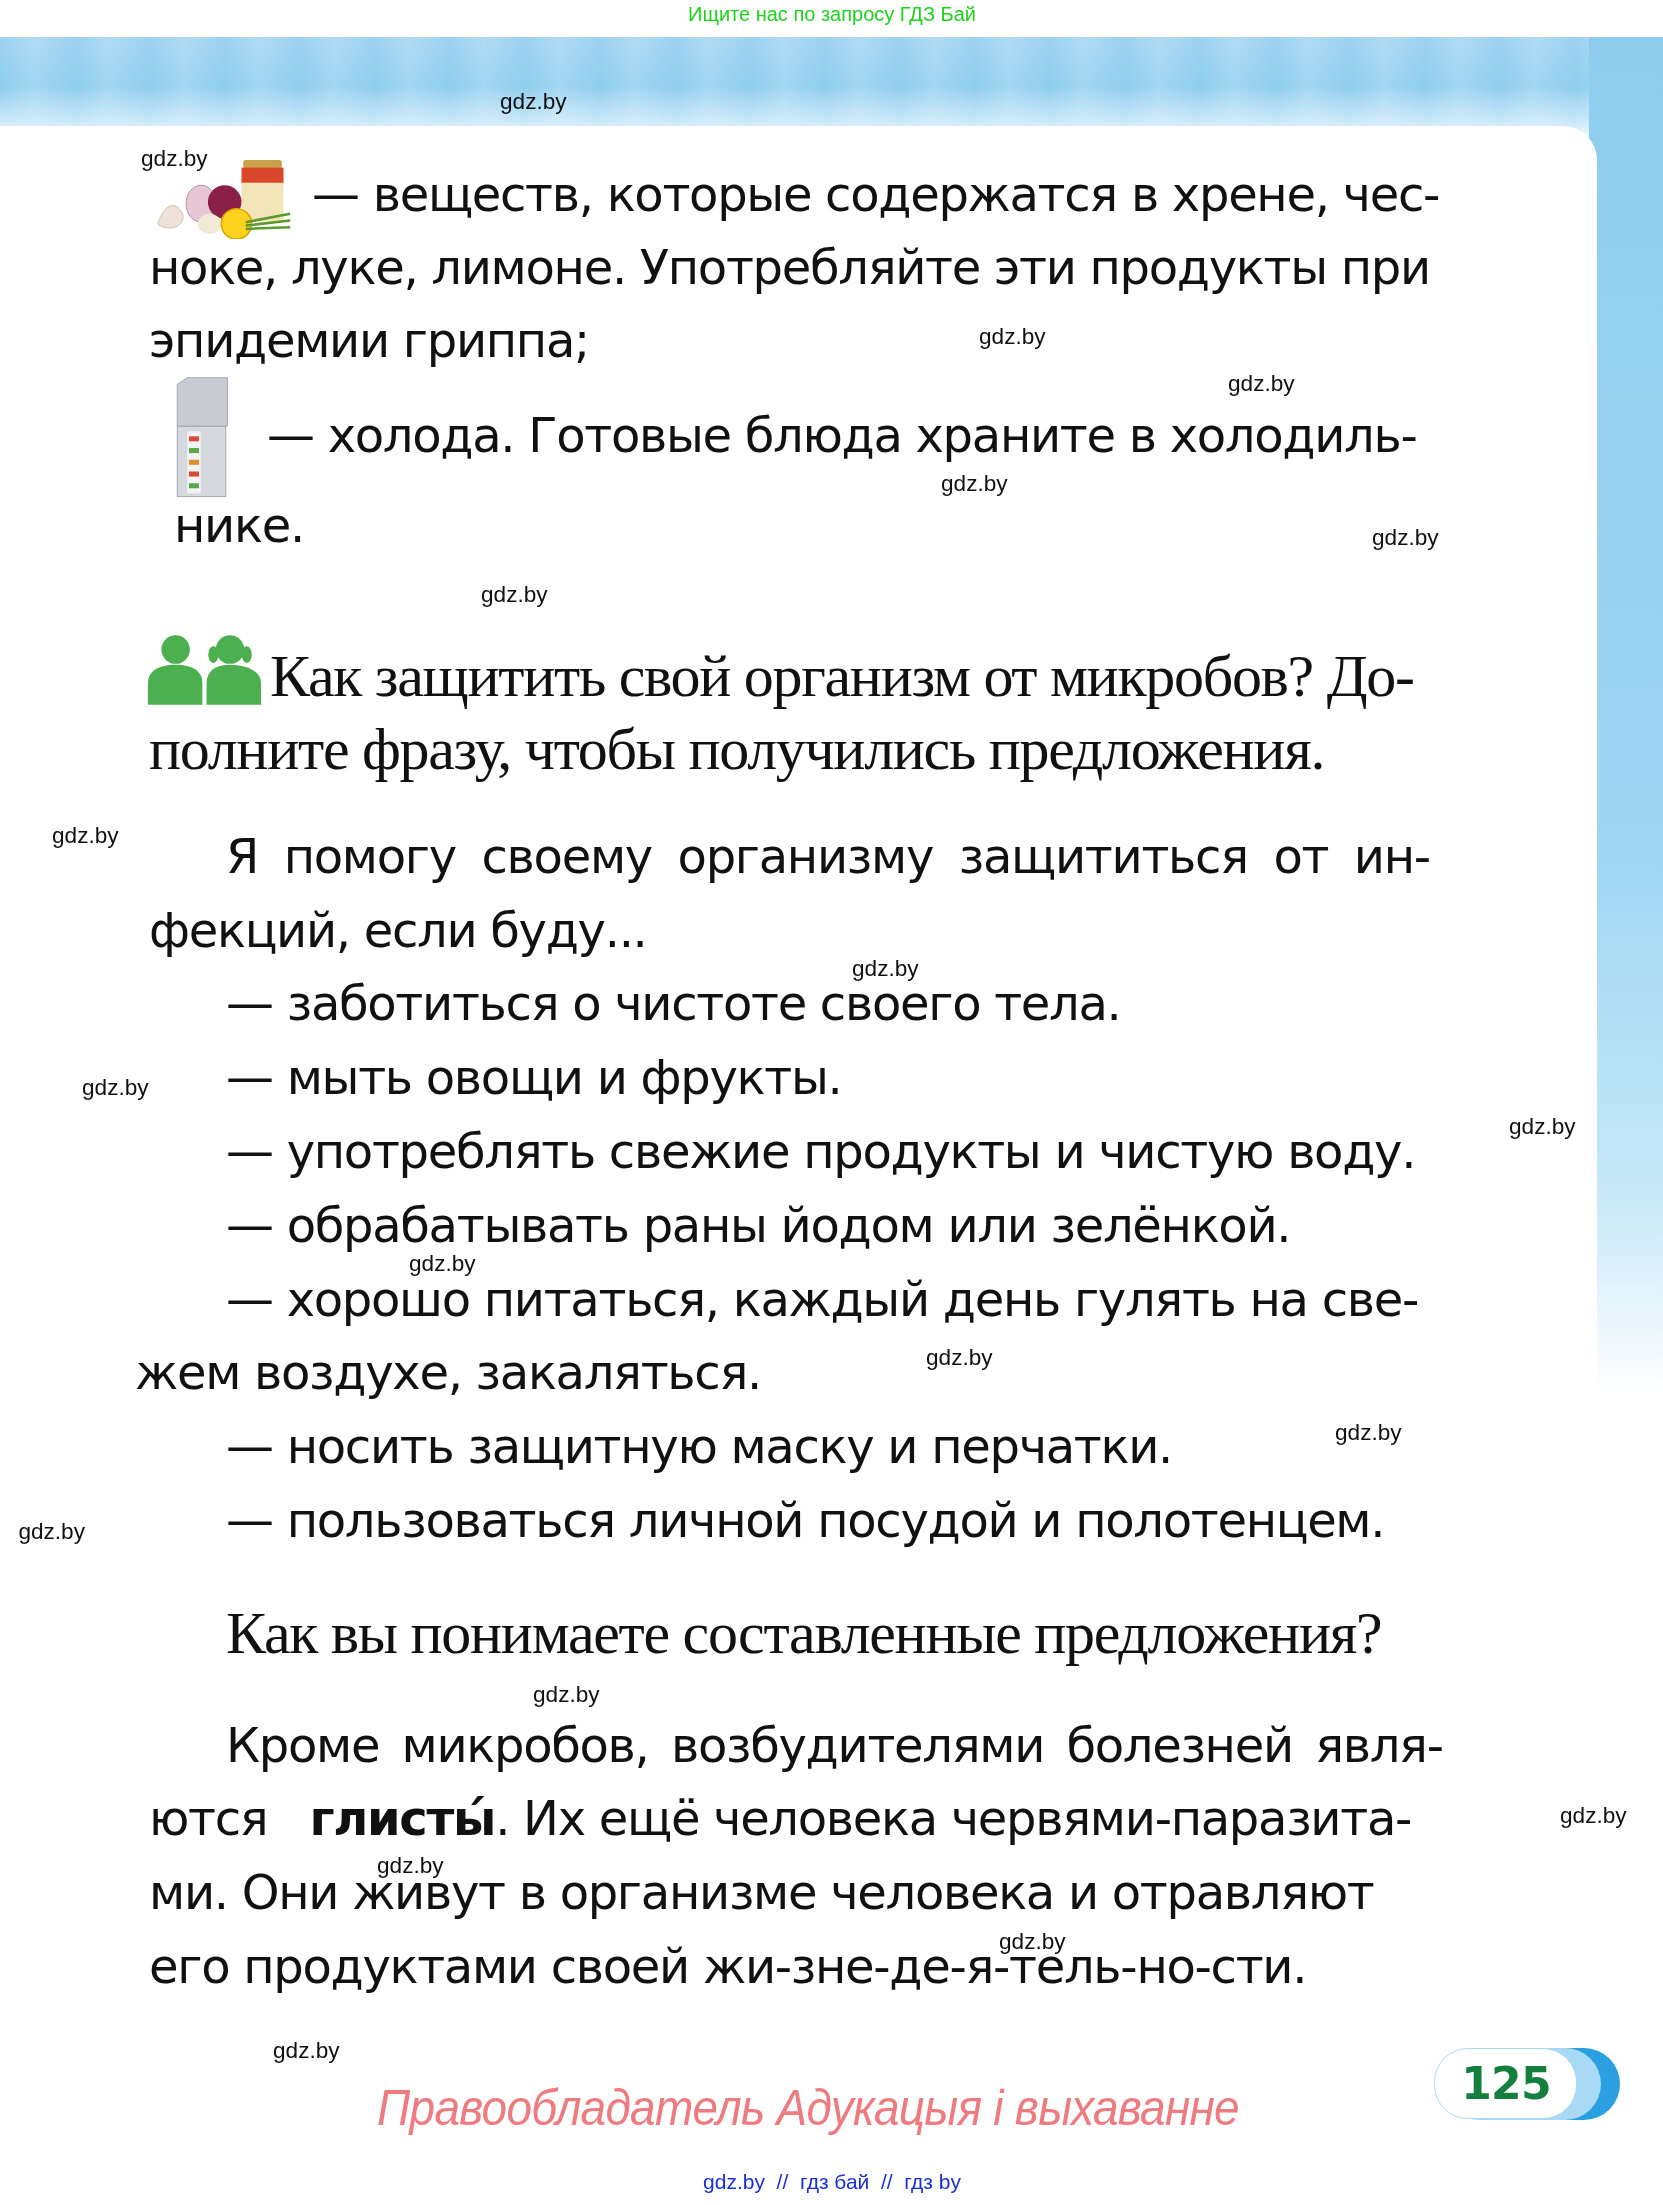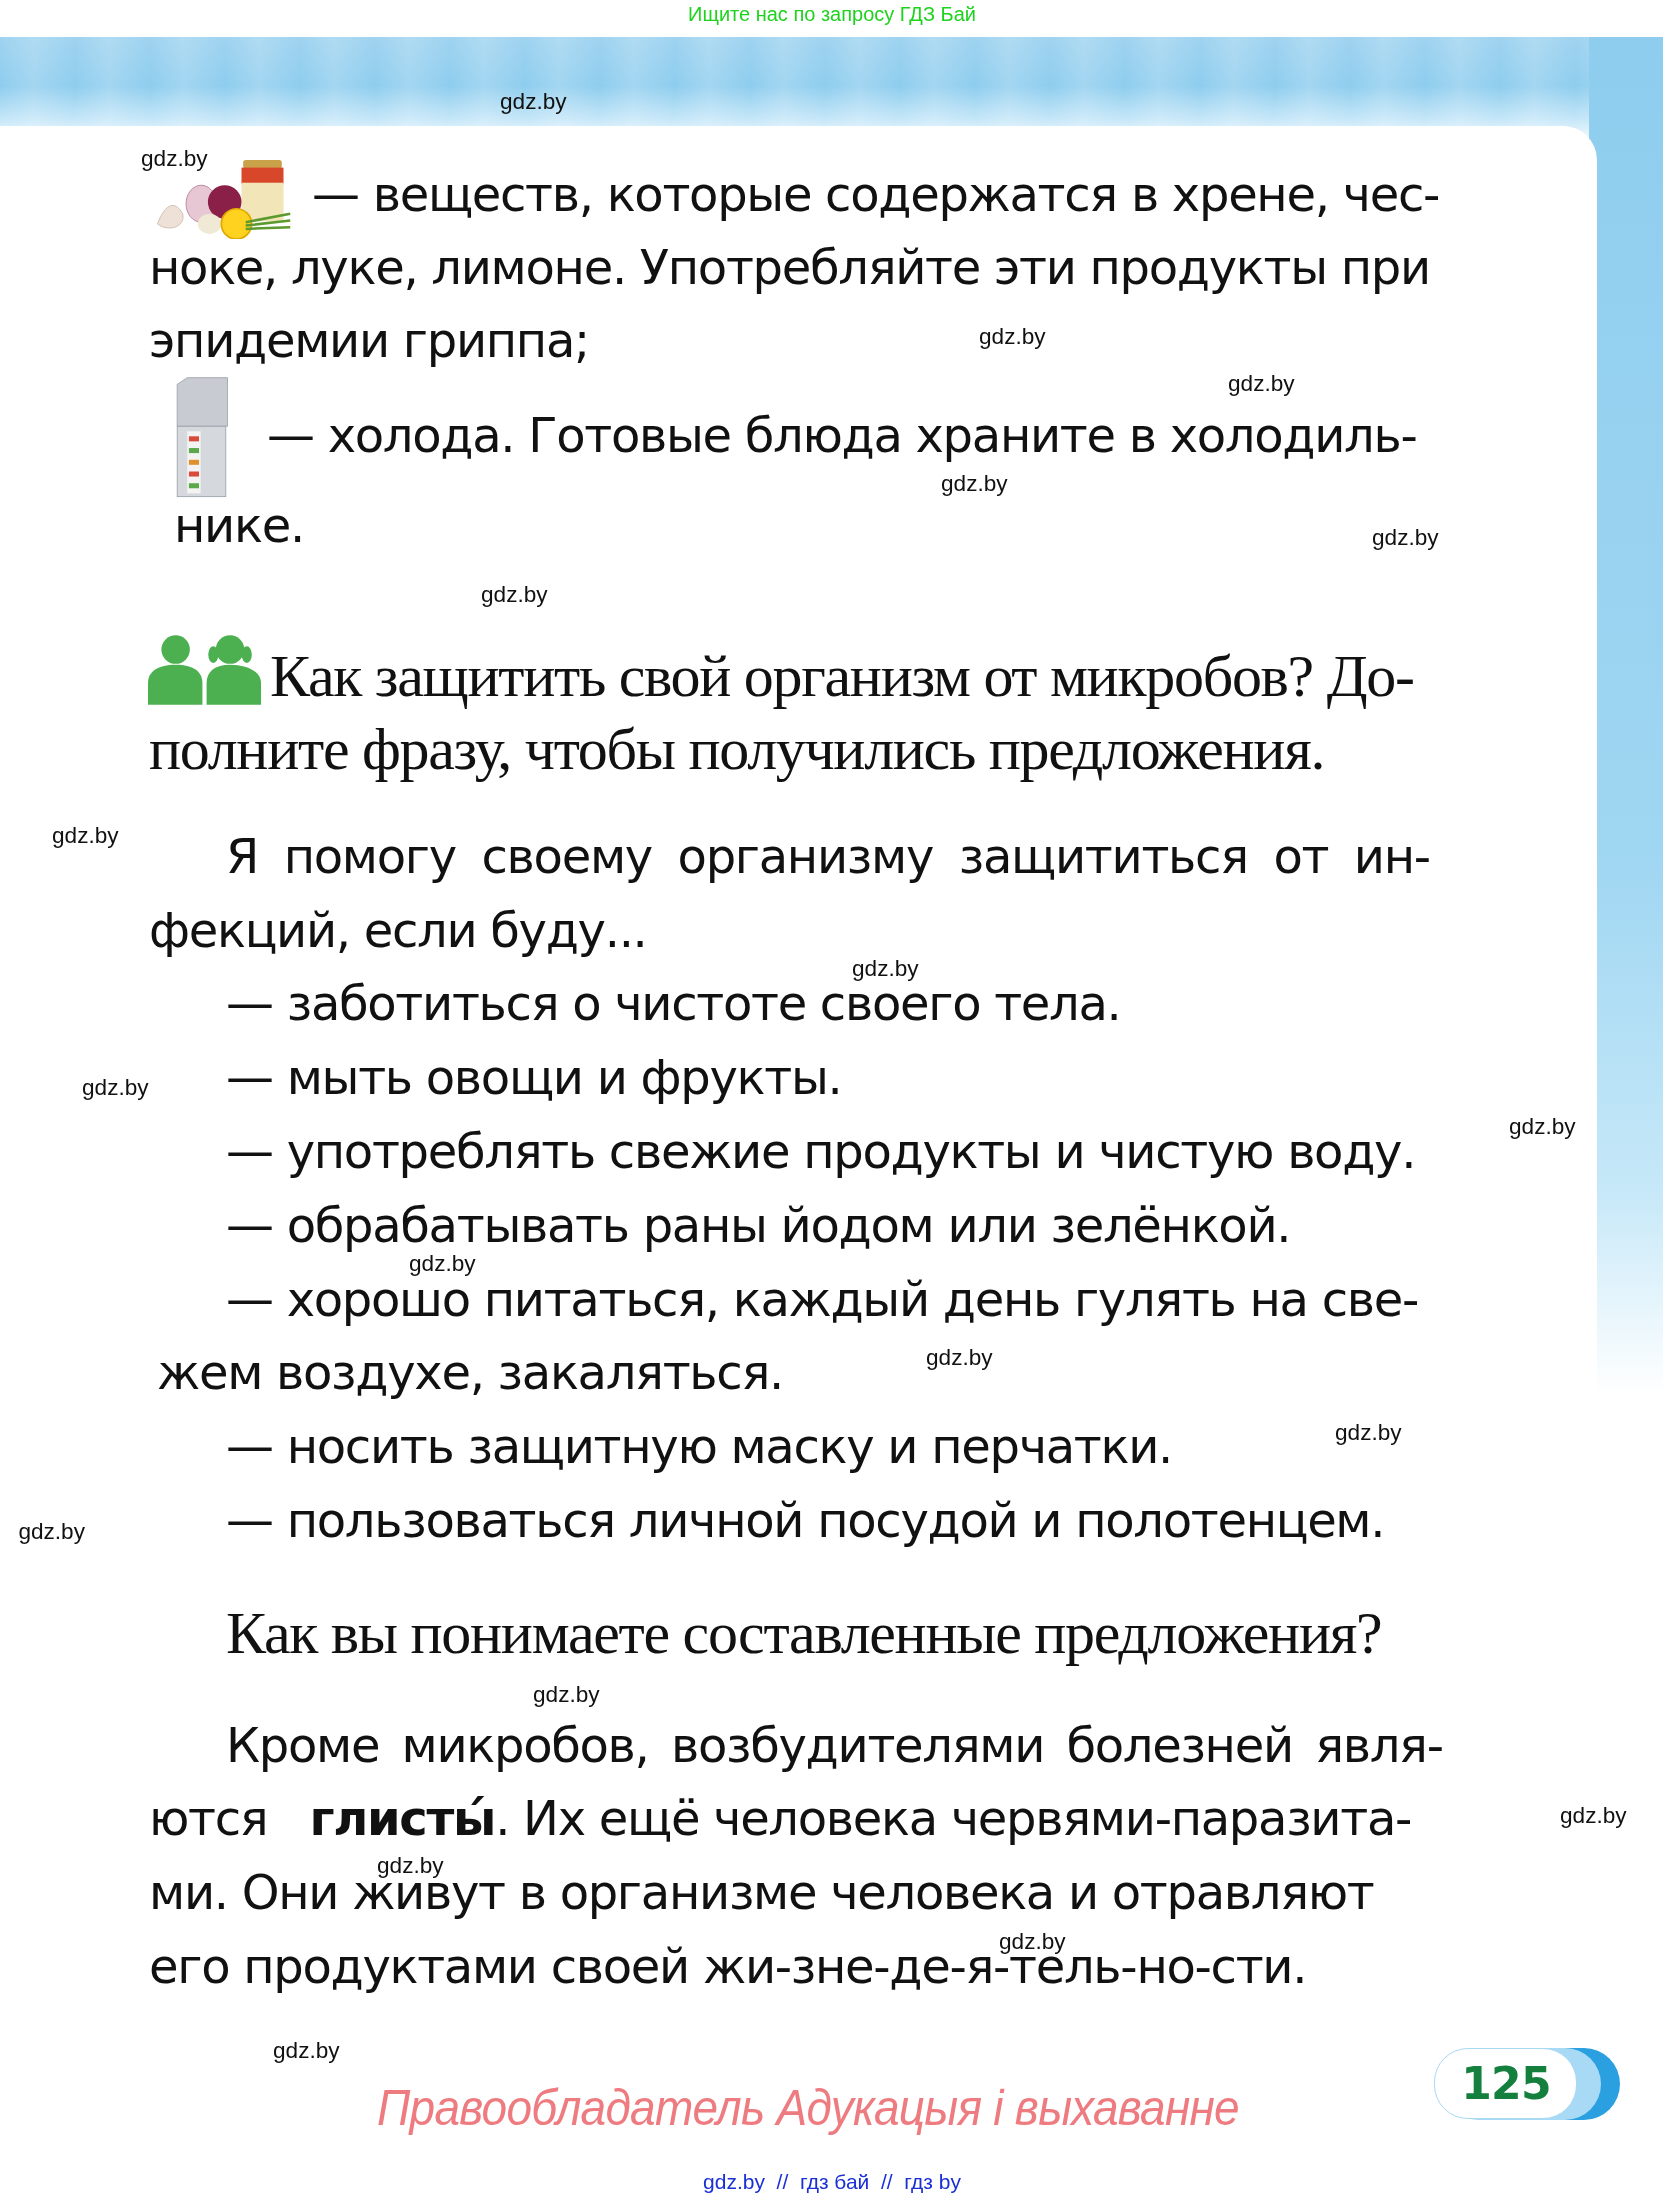--- a/index.html
+++ b/index.html
@@ -97,7 +97,7 @@
 <div class="abs body-text" style="left:226px;top:1127px;">— употреблять свежие продукты и чистую воду.</div>
 <div class="abs body-text" style="left:226px;top:1201px;">— обрабатывать раны йодом или зелёнкой.</div>
 <div class="abs body-text" style="left:226px;top:1275px;">— хорошо питаться, каждый день гулять на све-</div>
-<div class="abs body-text" style="left:157px;top:1348px;">жем воздухе, закаляться.</div>
+<div class="abs body-text" style="left:135px;top:1348px;">жем воздухе, закаляться.</div>
 <div class="abs body-text" style="left:226px;top:1422px;">— носить защитную маску и перчатки.</div>
 <div class="abs body-text" style="left:226px;top:1496px;">— пользоваться личной посудой и полотенцем.</div>
 

